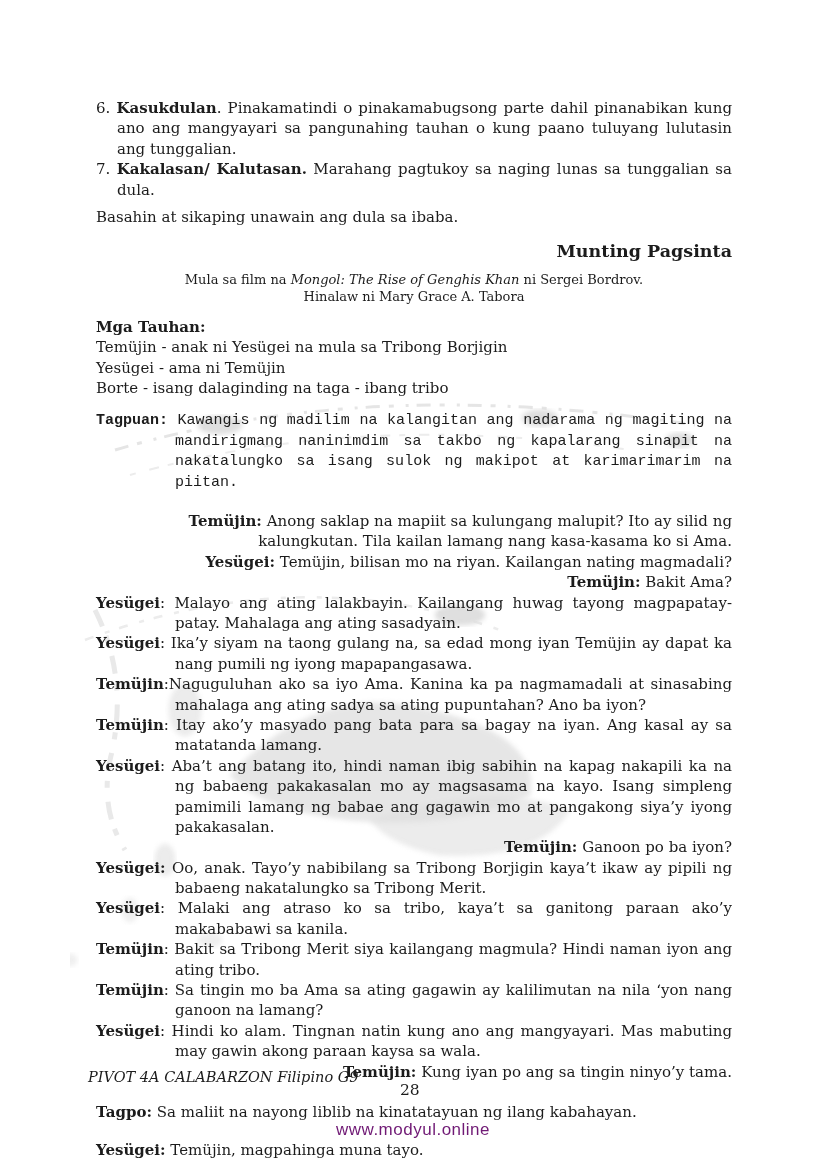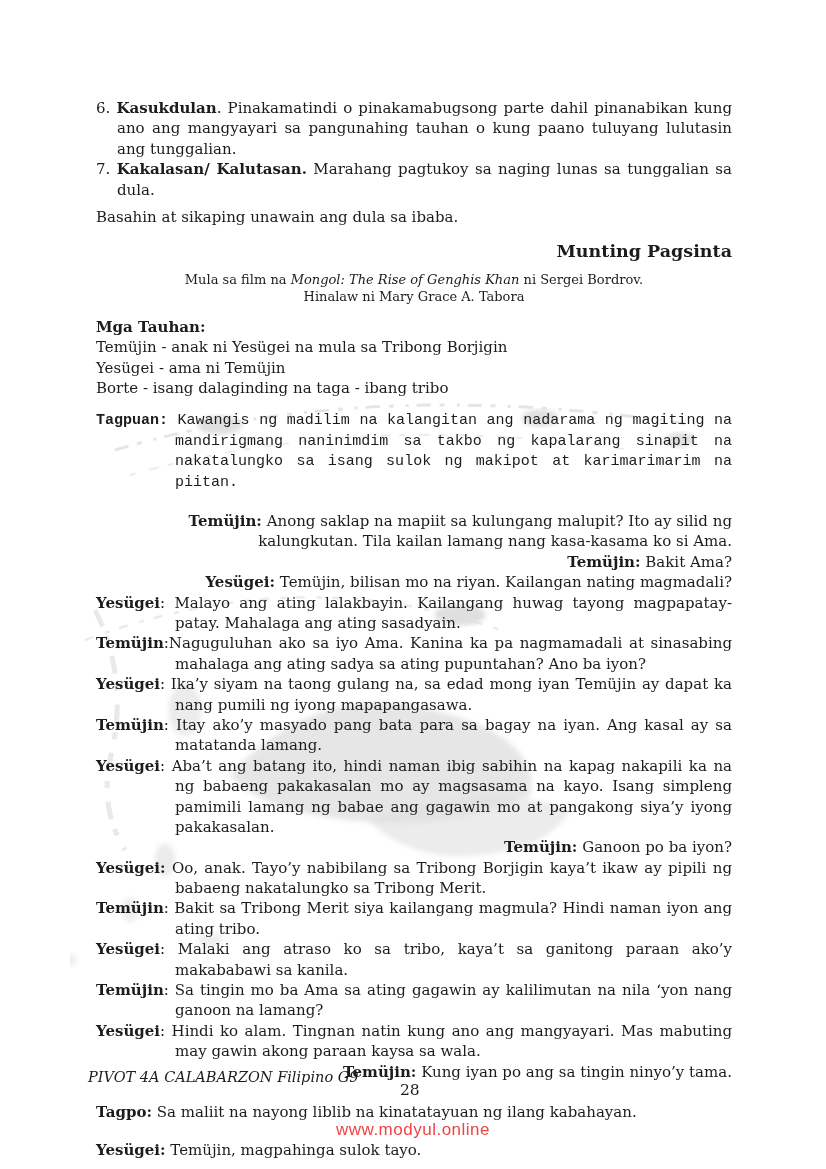--- a/index.html
+++ b/index.html
@@ -86,8 +86,8 @@
 
   <div class="dialogue">
     <div class="hang dlg left"><span class="speaker">Temüjin:</span><span> Anong saklap na mapiit sa kulungang malupit? Ito ay silid ng kalungkutan. Tila kailan lamang nang kasa-kasama ko si Ama.</span></div>
+    <div class="hang dlg left"><span class="speaker">Yesügei:</span><span> Temüjin, bilisan mo na riyan. Kailangan nating magmadali?</span></div>
     <div class="hang dlg left"><span class="speaker">Temüjin:</span><span> Bakit Ama?</span></div>
-    <div class="hang dlg left"><span class="speaker">Yesügei:</span><span> Temüjin, bilisan mo na riyan. Kailangan nating magmadali?</span></div>
     <div class="hang dlg"><span class="speaker">Yesügei</span><span>: Malayo ang ating lalakbayin. Kailangang huwag tayong magpapatay-patay. Mahalaga ang ating sasadyain.</span></div>
     <div class="hang dlg"><span class="speaker">Temüjin</span><span>:Naguguluhan ako sa iyo Ama. Kanina ka pa nagmamadali at sinasabing mahalaga ang ating sadya sa ating pupuntahan?  Ano ba iyon?</span></div>
     <div class="hang dlg"><span class="speaker">Yesügei</span><span>: Ika’y siyam na taong gulang na, sa edad mong iyan Temüjin  ay dapat ka nang pumili ng iyong mapapangasawa.</span></div>

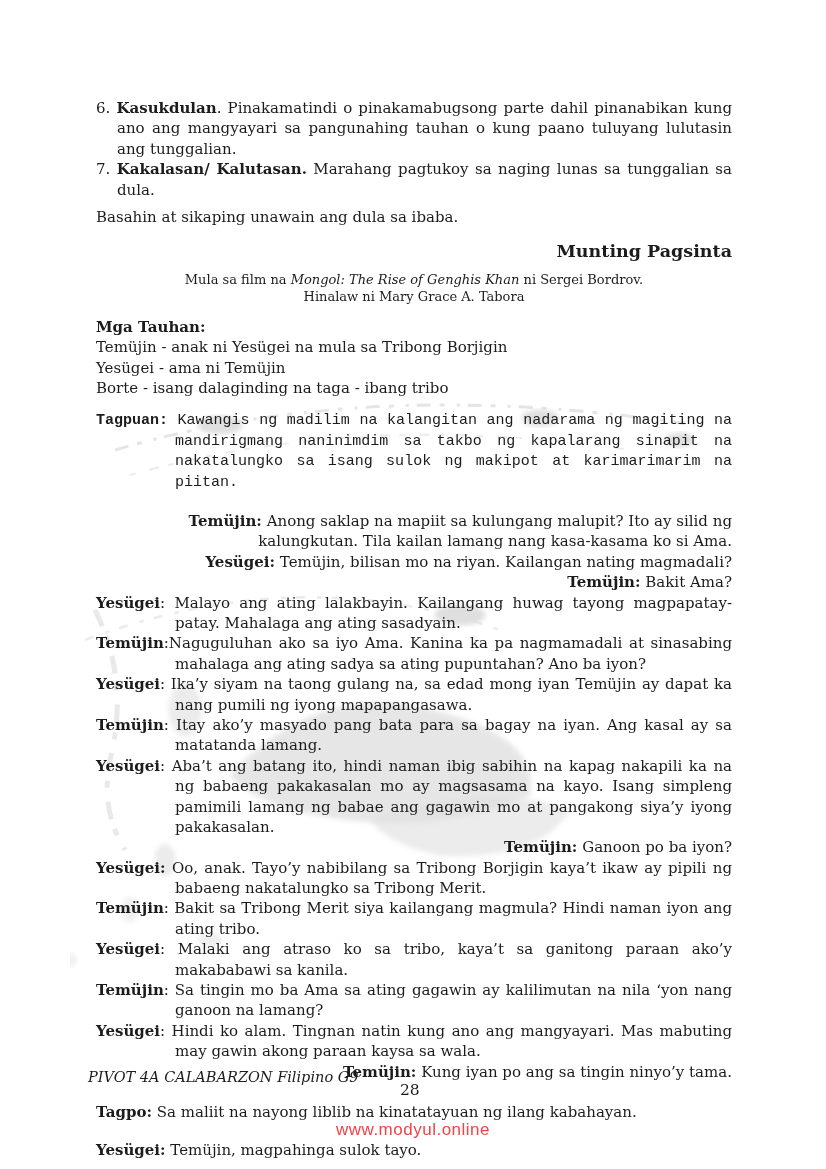--- a/index.html
+++ b/index.html
@@ -89,8 +89,8 @@
     <div class="hang dlg left"><span class="speaker">Yesügei:</span><span> Temüjin, bilisan mo na riyan. Kailangan nating magmadali?</span></div>
     <div class="hang dlg left"><span class="speaker">Temüjin:</span><span> Bakit Ama?</span></div>
     <div class="hang dlg"><span class="speaker">Yesügei</span><span>: Malayo ang ating lalakbayin. Kailangang huwag tayong magpapatay-patay. Mahalaga ang ating sasadyain.</span></div>
+    <div class="hang dlg"><span class="speaker">Yesügei</span><span>: Ika’y siyam na taong gulang na, sa edad mong iyan Temüjin  ay dapat ka nang pumili ng iyong mapapangasawa.</span></div>
     <div class="hang dlg"><span class="speaker">Temüjin</span><span>:Naguguluhan ako sa iyo Ama. Kanina ka pa nagmamadali at sinasabing mahalaga ang ating sadya sa ating pupuntahan?  Ano ba iyon?</span></div>
-    <div class="hang dlg"><span class="speaker">Yesügei</span><span>: Ika’y siyam na taong gulang na, sa edad mong iyan Temüjin  ay dapat ka nang pumili ng iyong mapapangasawa.</span></div>
     <div class="hang dlg"><span class="speaker">Temüjin</span><span>: Itay ako’y masyado pang bata para sa bagay na iyan. Ang kasal ay sa matatanda lamang.</span></div>
     <div class="hang dlg"><span class="speaker">Yesügei</span><span>: Aba’t ang batang ito, hindi naman ibig sabihin na kapag nakapili ka na ng babaeng pakakasalan mo ay magsasama na kayo. Isang simpleng pamimili lamang ng babae ang gagawin mo at pangakong siya’y iyong pakakasalan.</span></div>
     <div class="hang dlg left"><span class="speaker">Temüjin:</span><span> Ganoon po ba iyon?</span></div>

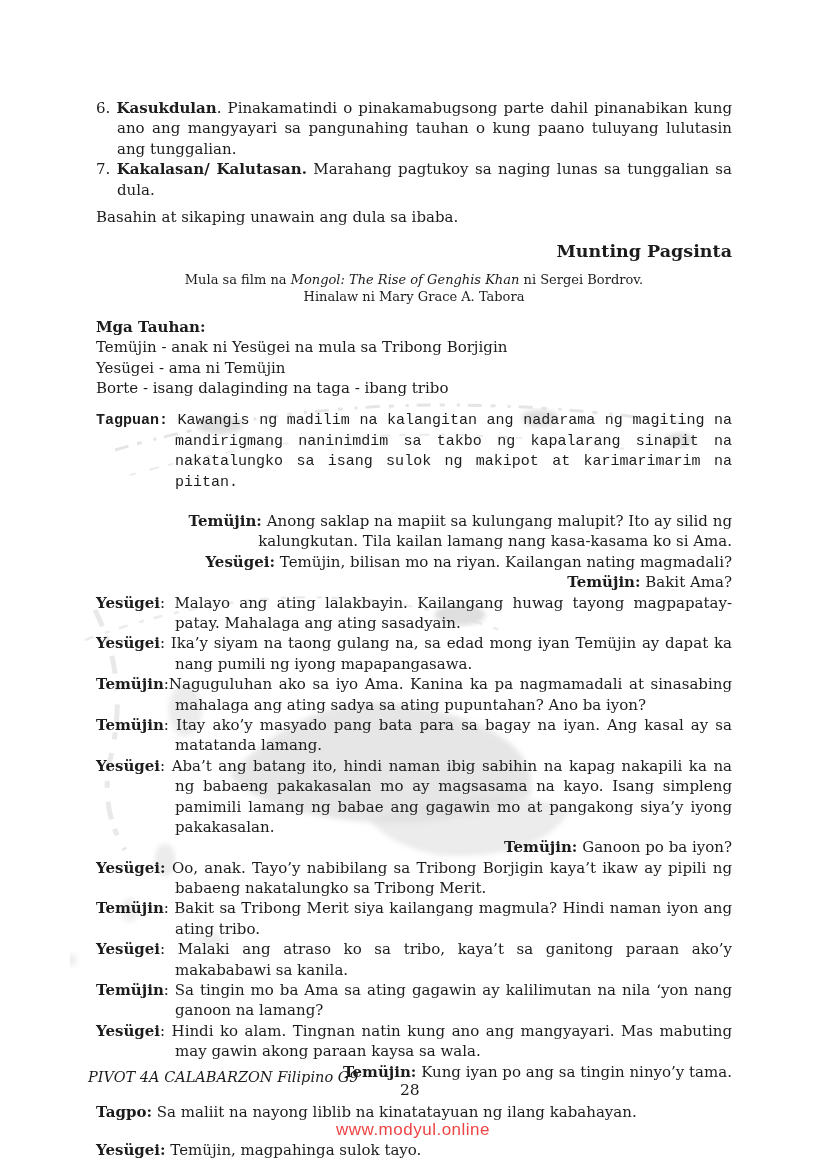--- a/index.html
+++ b/index.html
@@ -95,8 +95,8 @@
     <div class="hang dlg"><span class="speaker">Yesügei</span><span>: Aba’t ang batang ito, hindi naman ibig sabihin na kapag nakapili ka na ng babaeng pakakasalan mo ay magsasama na kayo. Isang simpleng pamimili lamang ng babae ang gagawin mo at pangakong siya’y iyong pakakasalan.</span></div>
     <div class="hang dlg left"><span class="speaker">Temüjin:</span><span> Ganoon po ba iyon?</span></div>
     <div class="hang dlg"><span class="speaker">Yesügei:</span><span> Oo, anak. Tayo’y nabibilang sa Tribong Borjigin kaya’t ikaw ay pipili ng babaeng nakatalungko sa Tribong Merit.</span></div>
+    <div class="hang dlg"><span class="speaker">Yesügei</span><span>: Malaki ang atraso ko sa tribo, kaya’t sa ganitong paraan ako’y makababawi sa kanila.</span></div>
     <div class="hang dlg"><span class="speaker">Temüjin</span><span>: Bakit sa Tribong Merit siya kailangang magmula? Hindi naman iyon ang ating  tribo.</span></div>
-    <div class="hang dlg"><span class="speaker">Yesügei</span><span>: Malaki ang atraso ko sa tribo, kaya’t sa ganitong paraan ako’y makababawi sa kanila.</span></div>
     <div class="hang dlg"><span class="speaker">Temüjin</span><span>: Sa tingin mo ba Ama sa ating gagawin ay kalilimutan na nila ‘yon nang ganoon na lamang?</span></div>
     <div class="hang dlg"><span class="speaker">Yesügei</span><span>: Hindi ko alam. Tingnan natin kung ano ang mangyayari. Mas mabuting may gawin akong paraan kaysa sa wala.</span></div>
     <div class="hang dlg left"><span class="speaker">Temüjin:</span><span>  Kung iyan po ang sa tingin ninyo’y tama.</span></div>

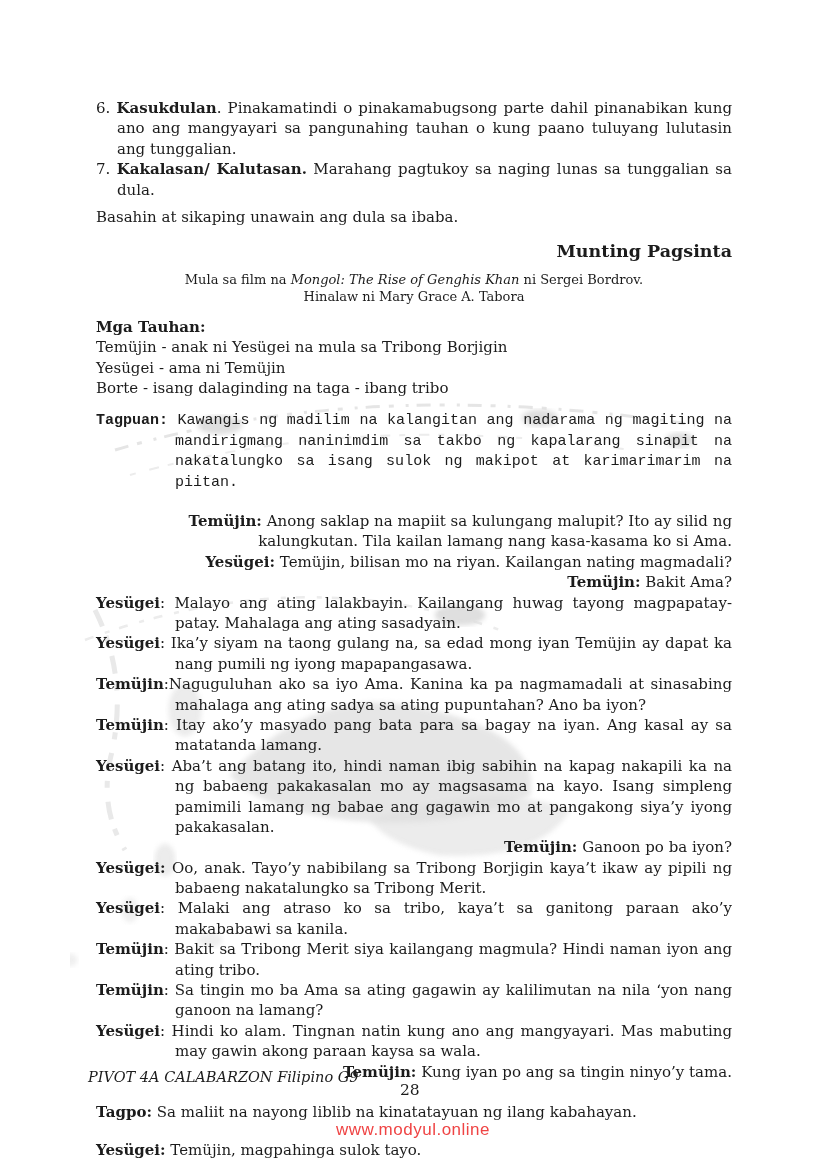--- a/index.html
+++ b/index.html
@@ -30,7 +30,7 @@
   .page-number{position:absolute;left:312px;top:12px;font-size:15.5px;}
   .site-watermark{
     position:absolute;top:1118px;left:0;width:826px;text-align:center;
-    color:#ef4444;font-family:"Liberation Sans","DejaVu Sans",sans-serif;
+    color:#701a75;font-family:"Liberation Sans","DejaVu Sans",sans-serif;
     font-size:17px;letter-spacing:0.5px;
   }
   .stamp{position:absolute;left:70px;top:380px;width:680px;height:600px;pointer-events:none;}

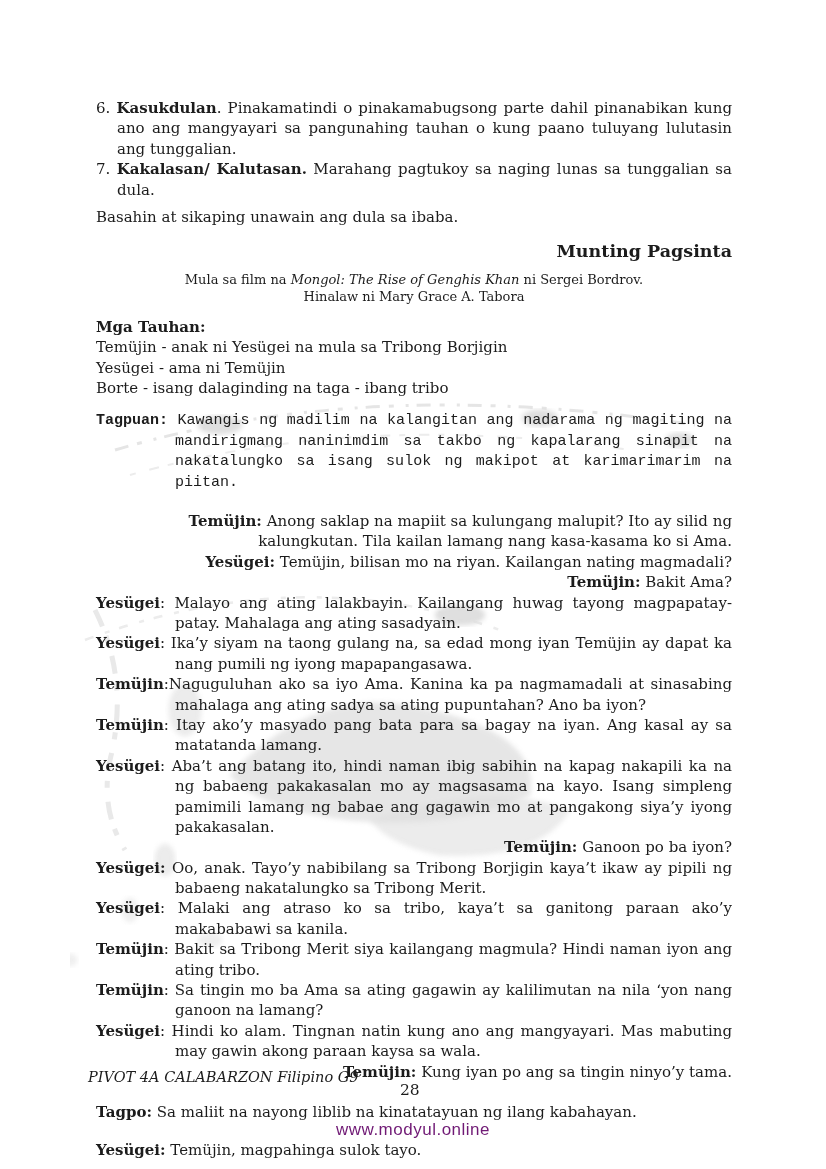--- a/index.html
+++ b/index.html
@@ -104,7 +104,7 @@
 
   <div class="hang scene"><span class="speaker">Tagpo:</span><span> Sa maliit na nayong liblib na kinatatayuan ng ilang kabahayan.</span></div>
 
-  <div class="hang closing"><span class="speaker">Yesügei:</span><span>  Temüjin, magpahinga sulok tayo.</span></div>
+  <div class="hang closing"><span class="speaker">Yesügei:</span><span>  Temüjin, magpahinga muna tayo.</span></div>
 
 </div>
 

